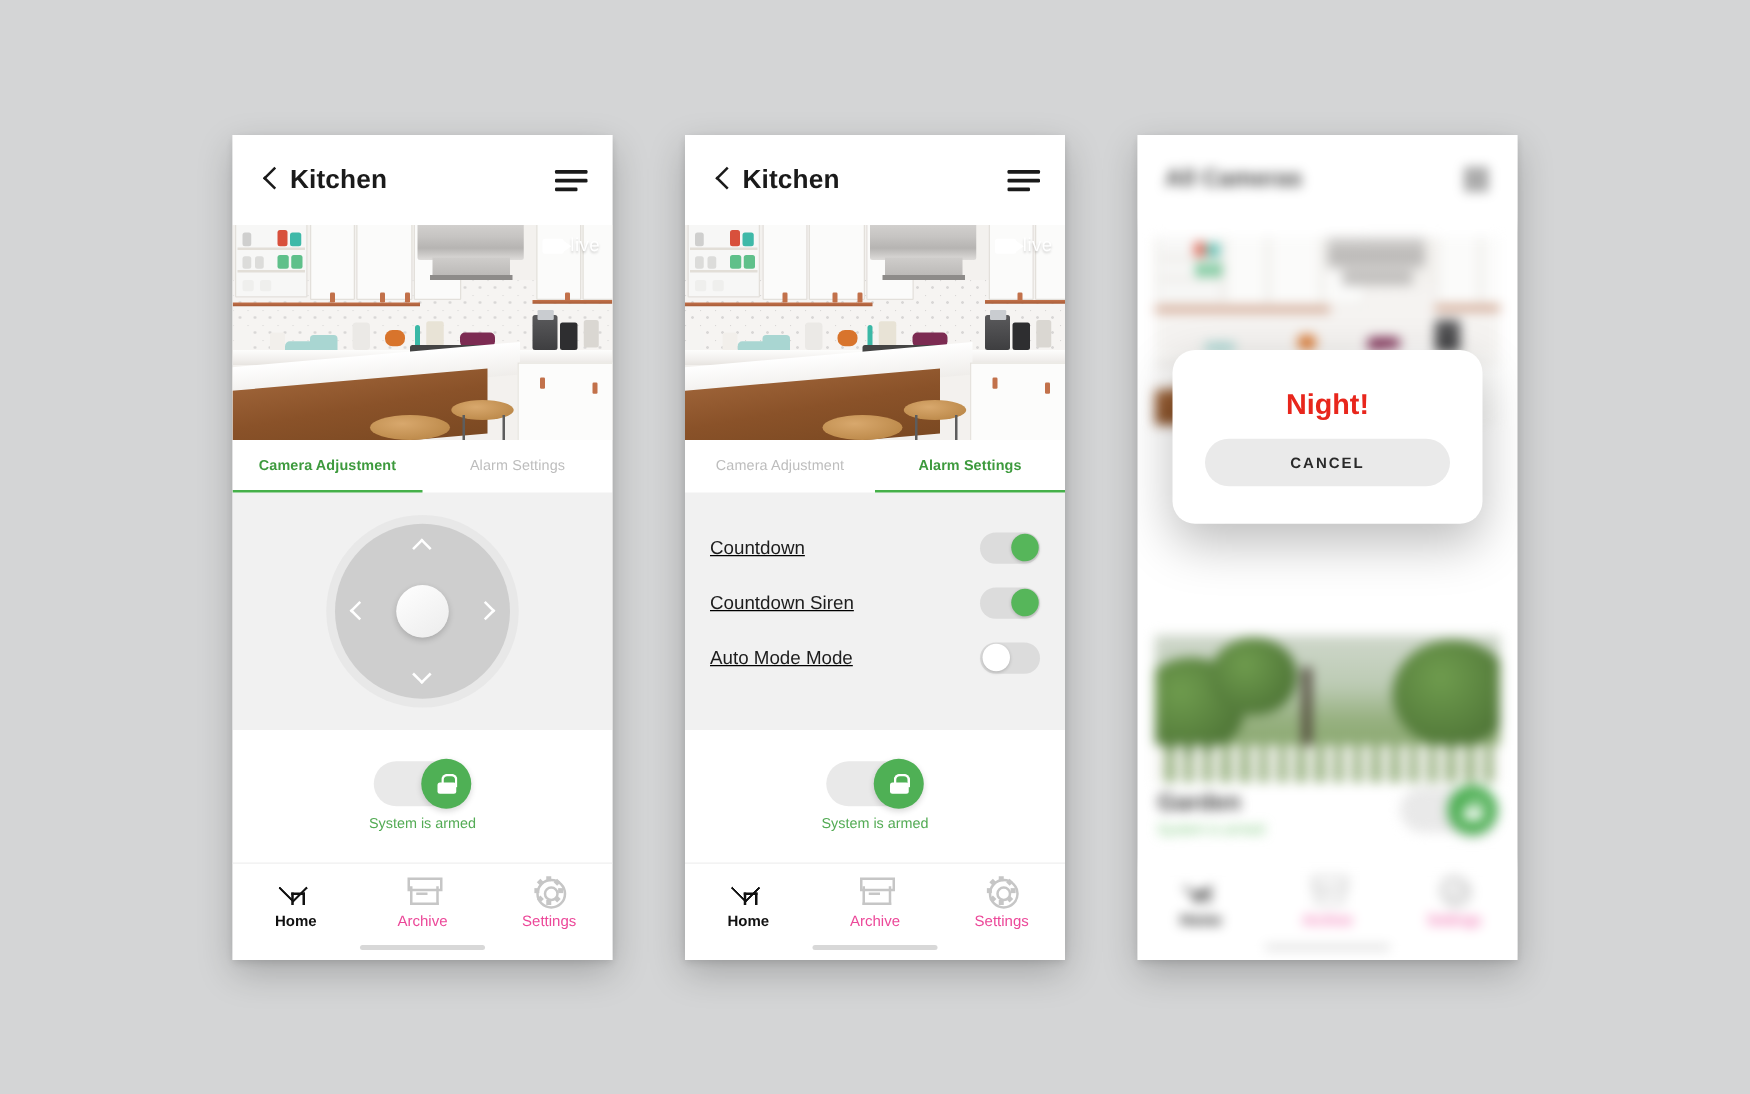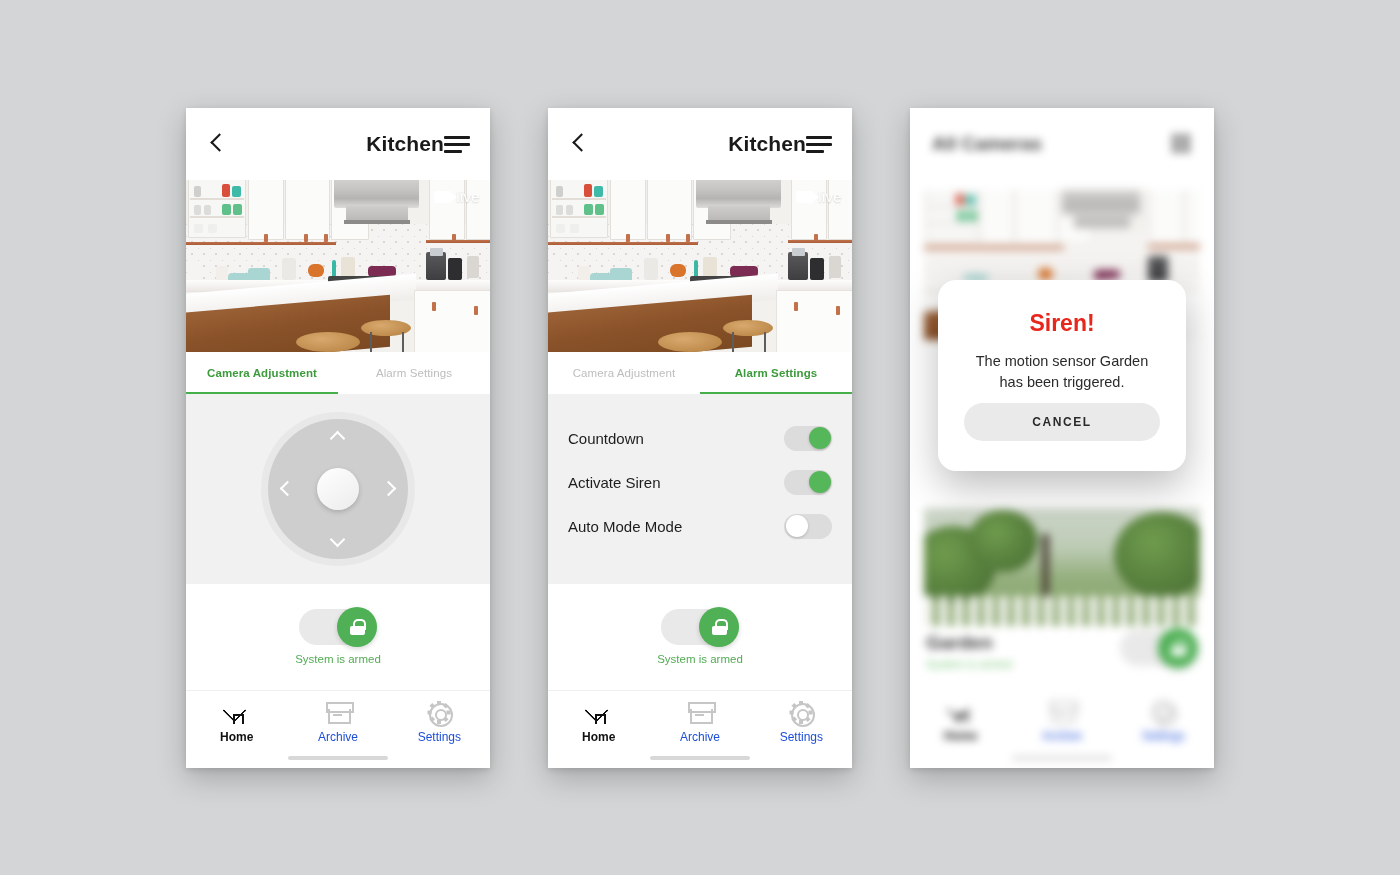--- a/index.html
+++ b/index.html
@@ -43,7 +43,7 @@
     transform: rotate(45deg);
   }
   .header-title {
-    flex: 1; text-align: right;
+    flex: 1; text-align: left;
     font-size: 21px; font-weight: bold; color: #1a1a1a;
     letter-spacing: .1px;
   }

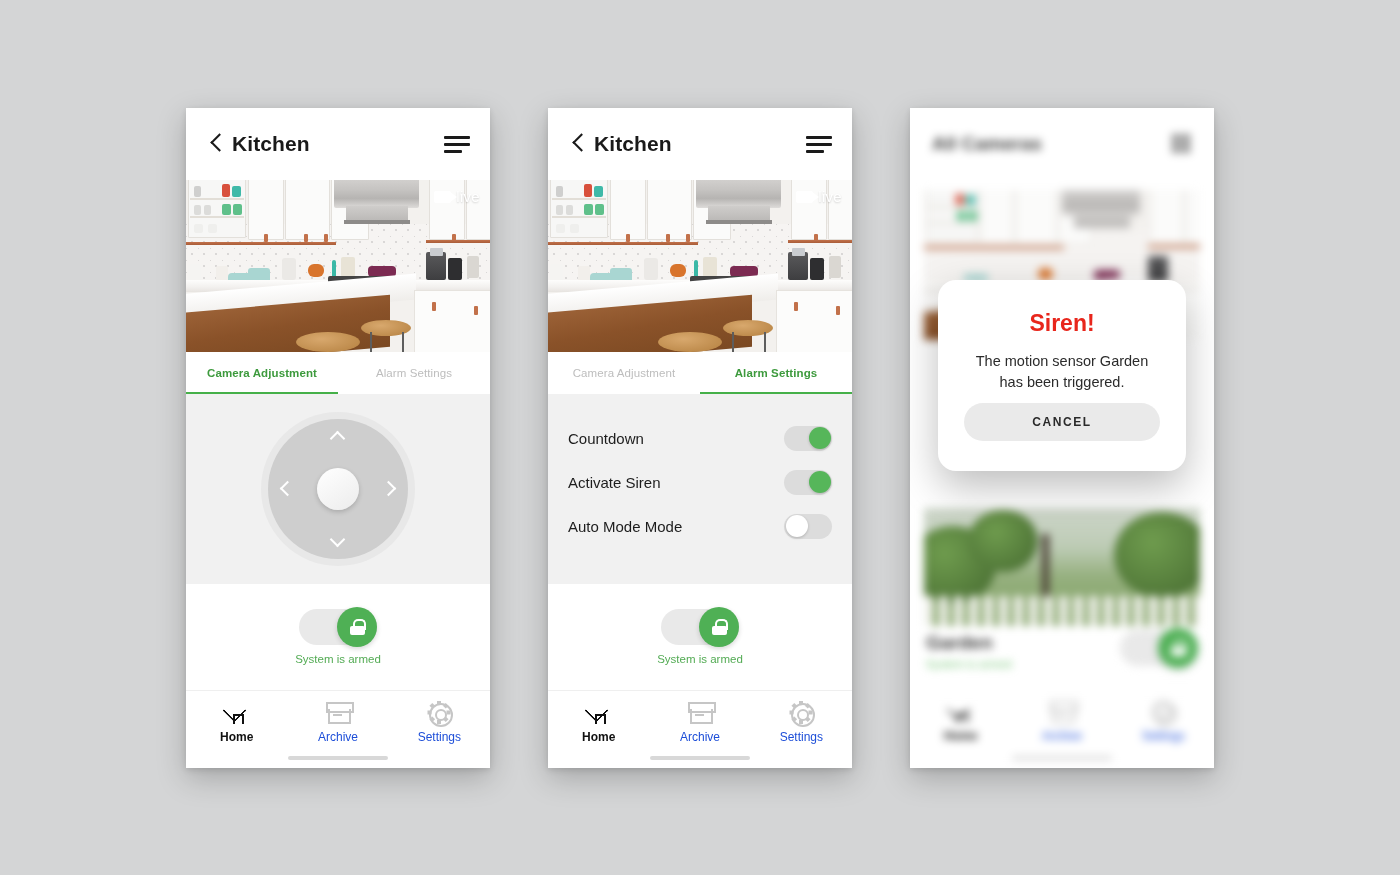--- a/index.html
+++ b/index.html
@@ -704,7 +704,7 @@
     </div>
 
     <div class="modal">
-      <div class="modal-title">Siren!</div>
+      <div class="modal-title">Night!</div>
       <div class="modal-msg">The motion sensor Garden has been triggered.</div>
       <button class="modal-btn btn-secondary">CANCEL</button>
     </div>

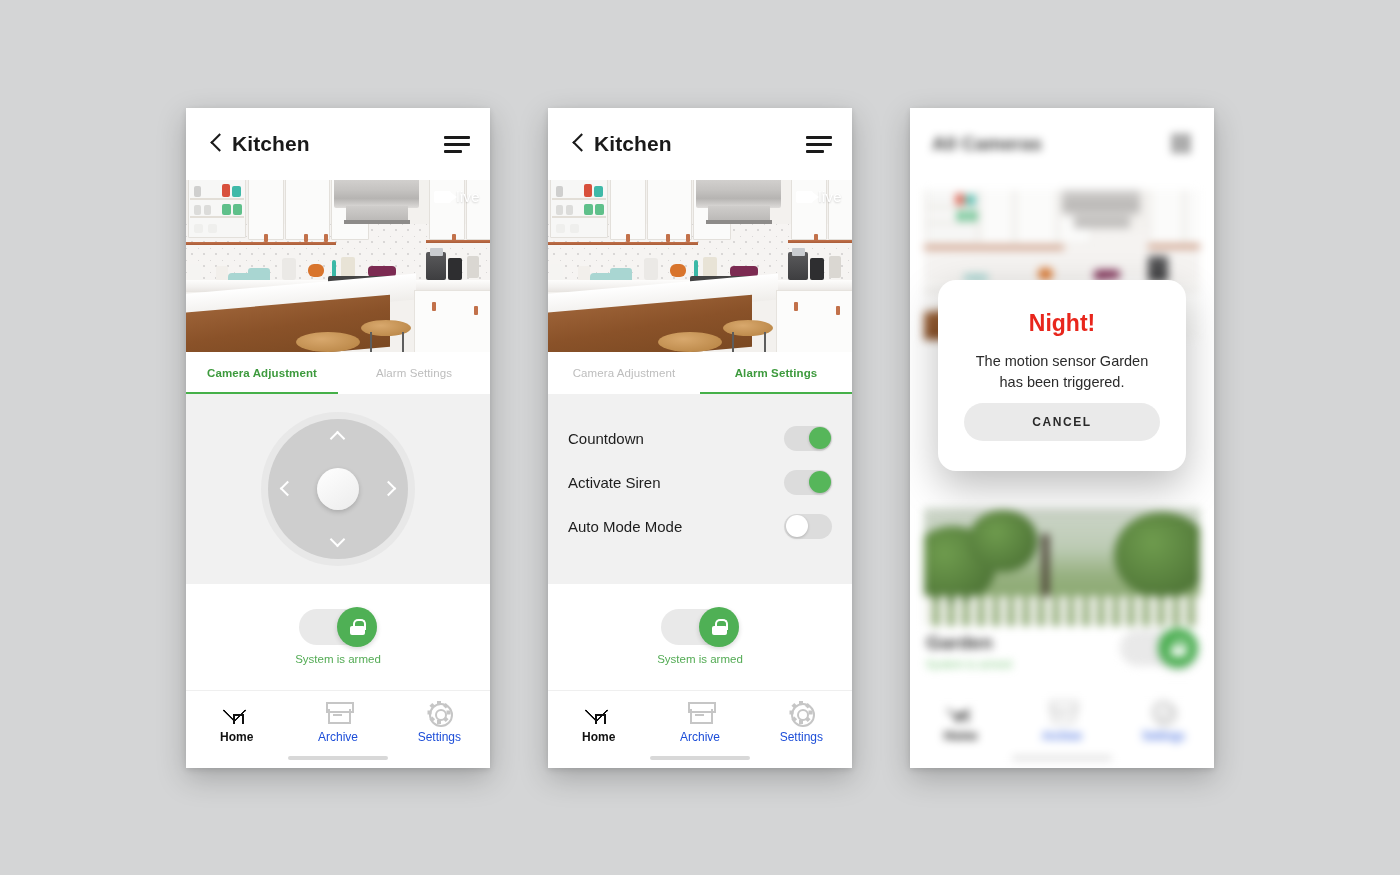--- a/index.html
+++ b/index.html
@@ -705,7 +705,6 @@
 
     <div class="modal">
       <div class="modal-title">Night!</div>
-      <div class="modal-msg">The motion sensor Garden has been triggered.</div>
       <button class="modal-btn btn-secondary">CANCEL</button>
     </div>
   </div>

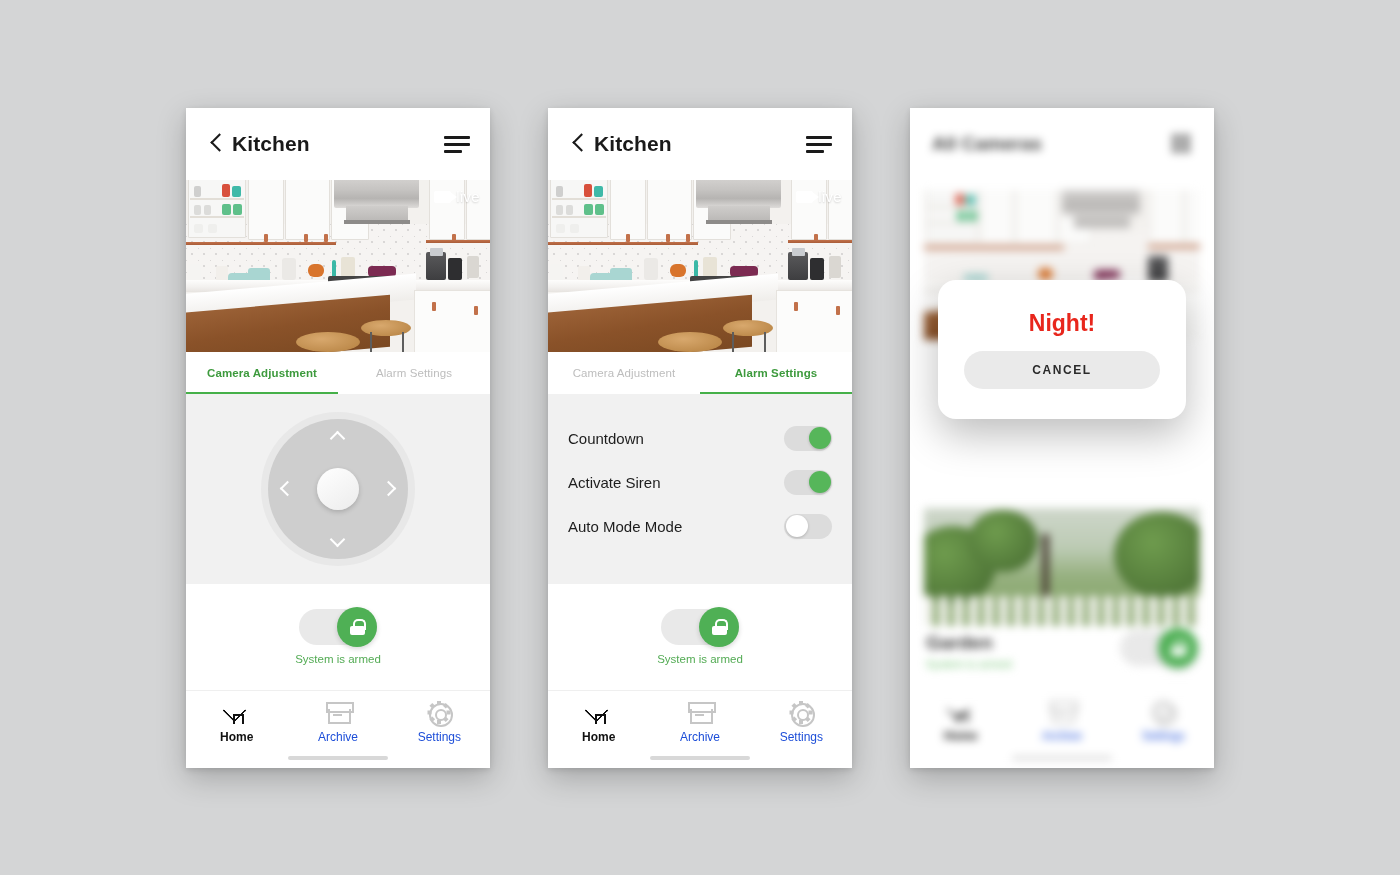--- a/index.html
+++ b/index.html
@@ -148,7 +148,7 @@
   }
 
   
-  .panel { background: #f1f1f1; }
+  .panel { background: #f1f1f1; text-decoration: underline; }
   .panel-dpad { height: 190px; display: flex; align-items: center; justify-content: center; }
 
   .dpad {

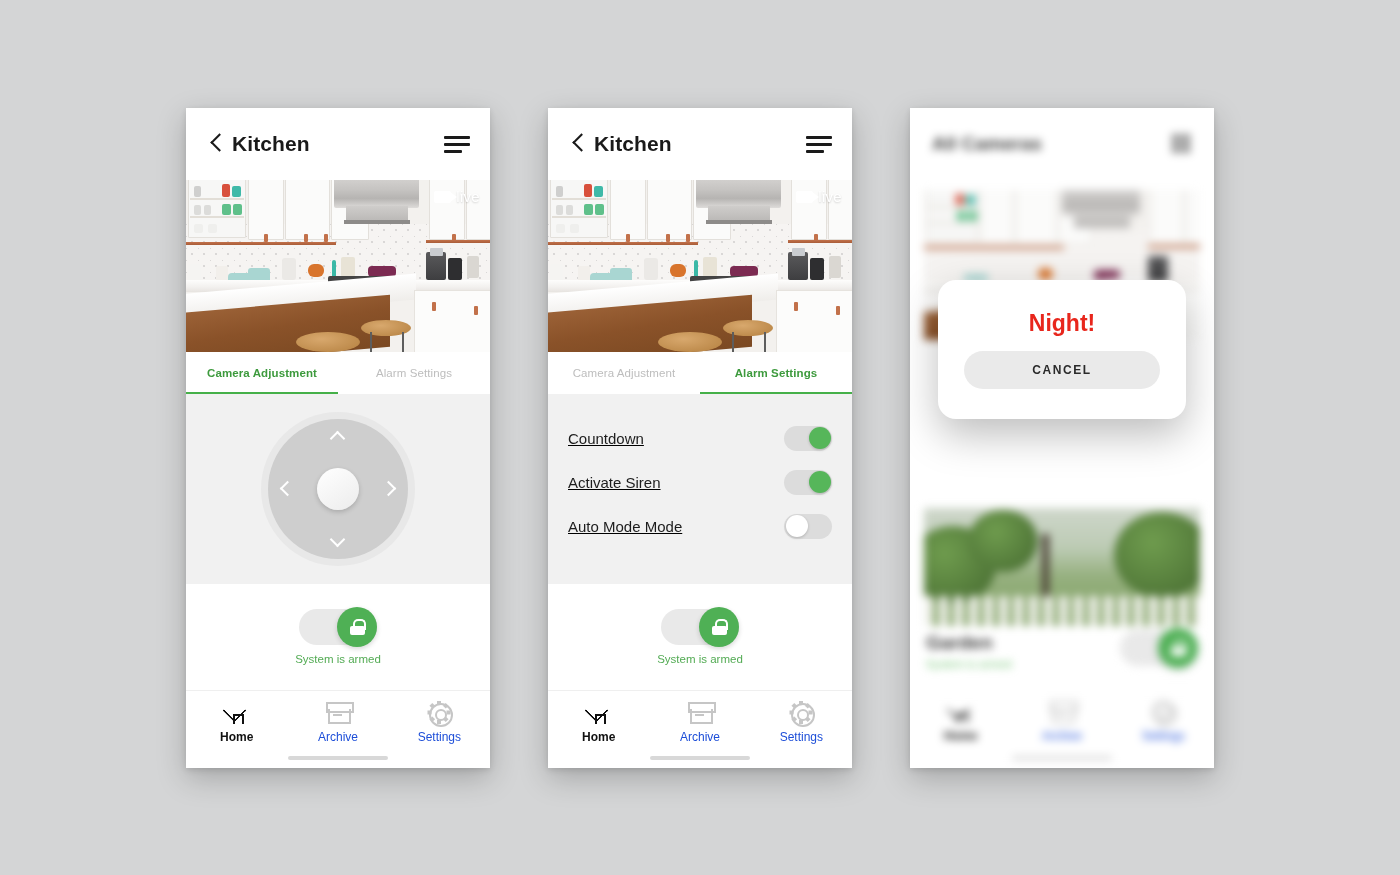--- a/index.html
+++ b/index.html
@@ -564,7 +564,7 @@
           </div>
       </div>
       <div class="srow">
-        <div class="srow-label">Activate Siren</div>
+        <div class="srow-label">Countdown Siren</div>
         <div class="switch on">
             <span class="knob"></span>
           </div>

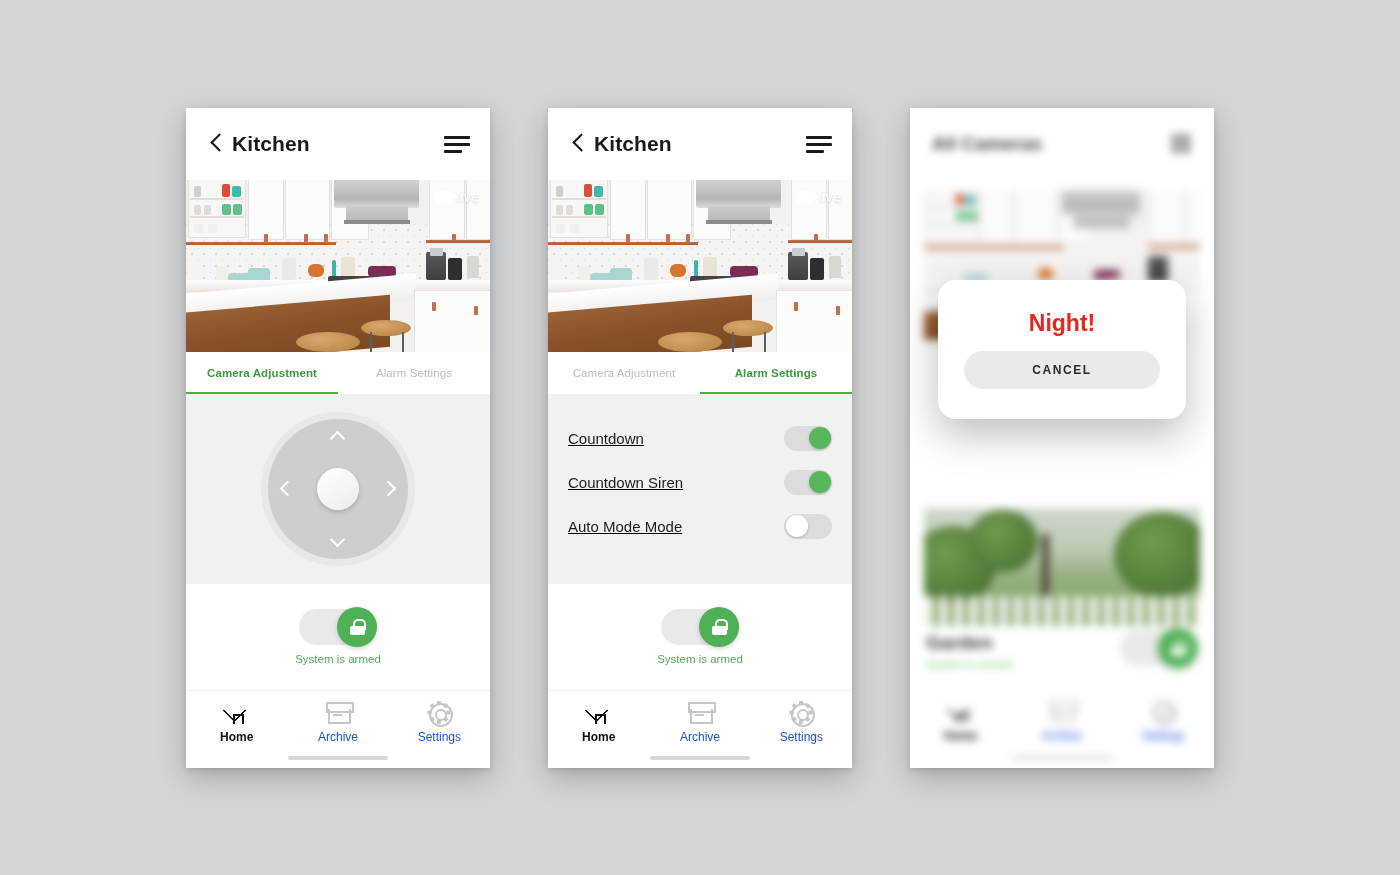--- a/index.html
+++ b/index.html
@@ -232,7 +232,7 @@
     flex: 1; display: flex; flex-direction: column;
     align-items: center; gap: 6px; cursor: pointer;
   }
-  .nav-label { font-size: 12px; color: #1d4ed8; }
+  .nav-label { font-size: 12px; color: #ec4899; }
   .nav-item.active .nav-label { color: #111; font-weight: bold; }
 
   .ico { width: 24px; height: 23px; position: relative; }

